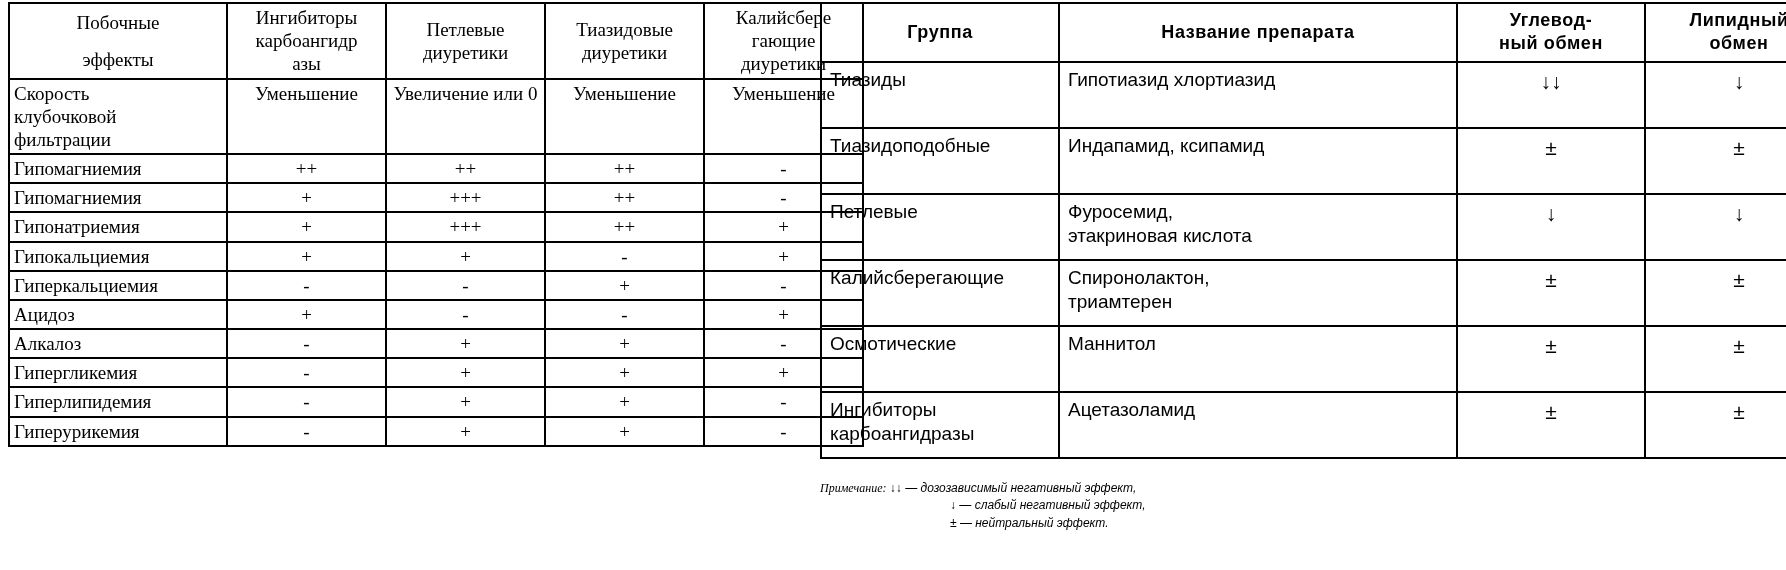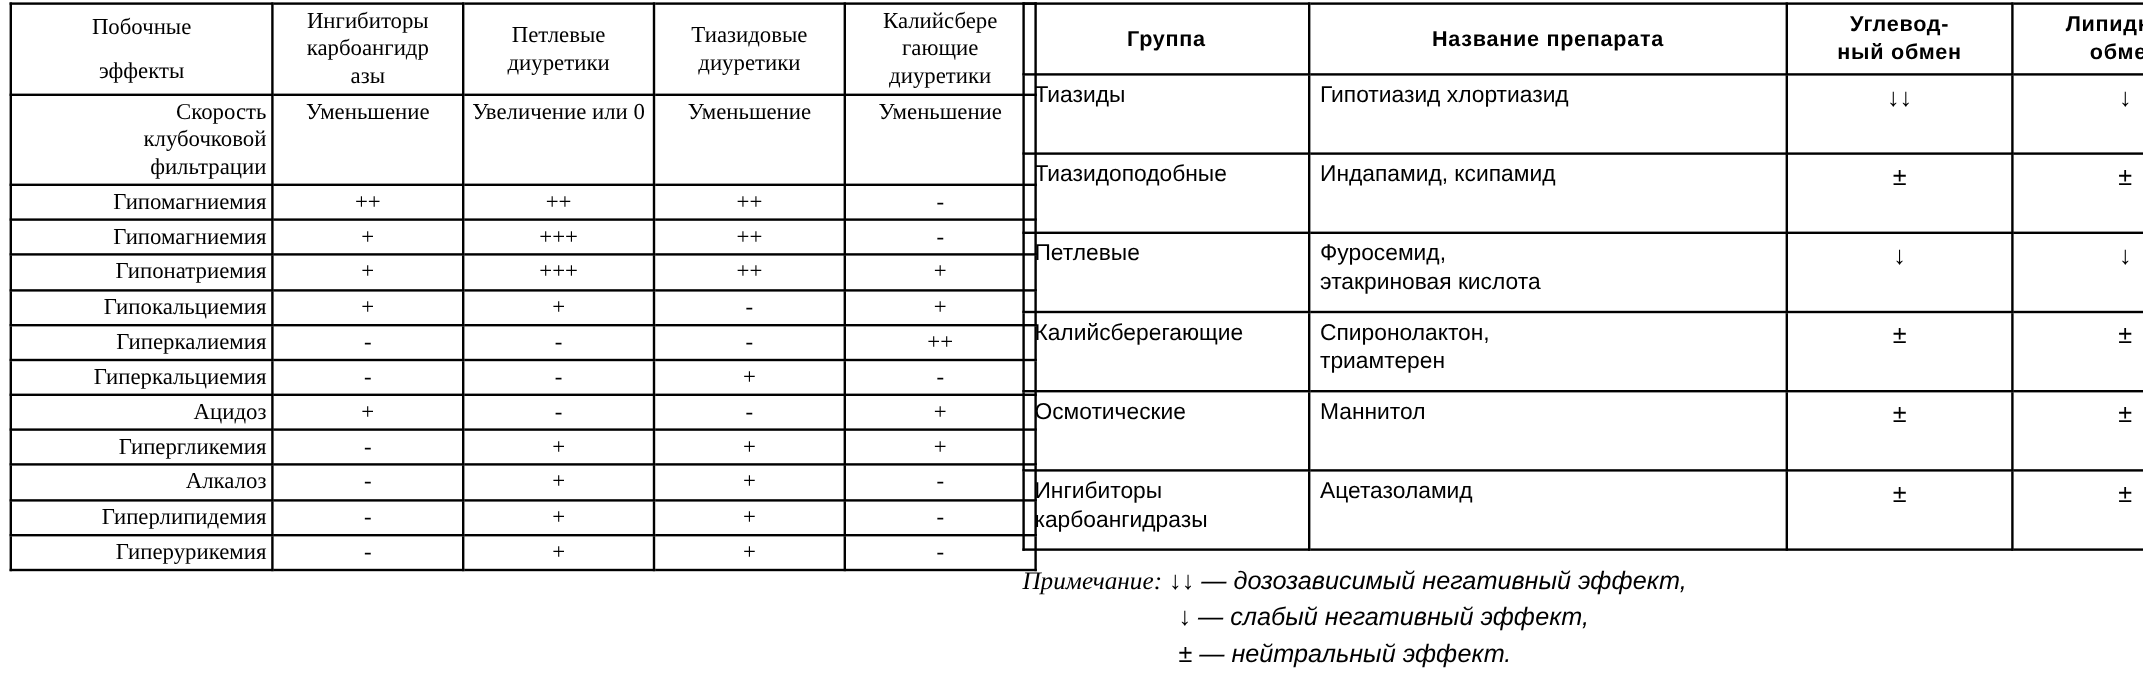--- a/index.html
+++ b/index.html
@@ -21,7 +21,6 @@
     align-items: flex-start;
     width: 1786px;
     height: 570px;
-    gap: 32px;
   }
 
   

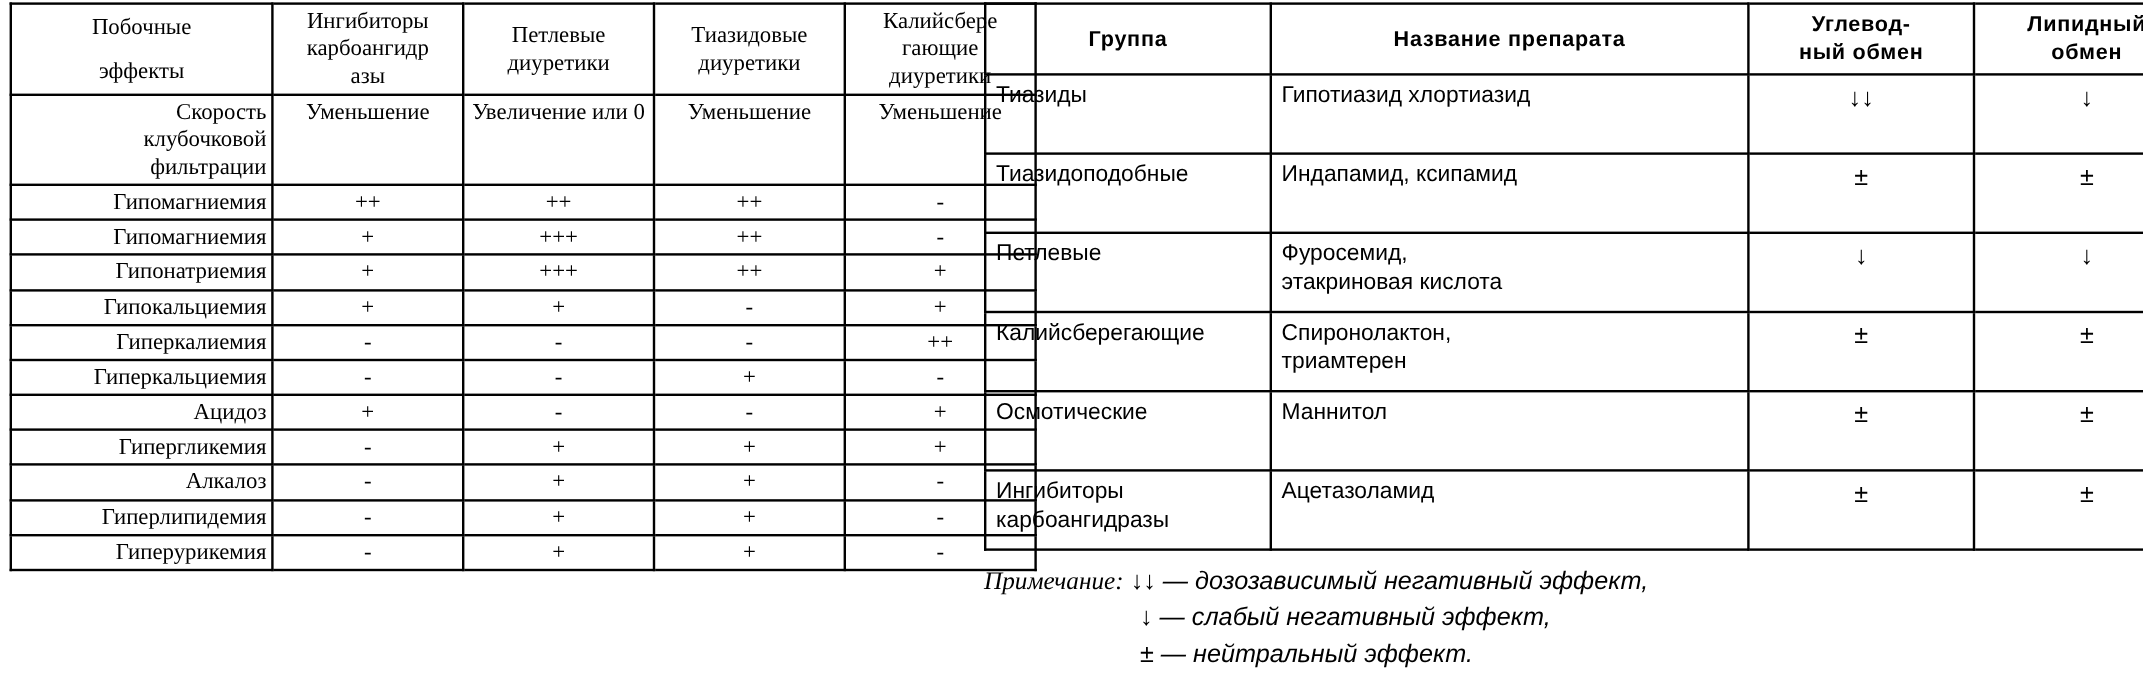--- a/index.html
+++ b/index.html
@@ -51,7 +51,7 @@
   .lh-0 { width: 208px; }
   .lh-1, .lh-2, .lh-3, .lh-4 { width: 149px; }
   td.rowhead {
-    text-align: right;
+    text-align: left;
     padding-left: 5px;
   }
   td.cellv {

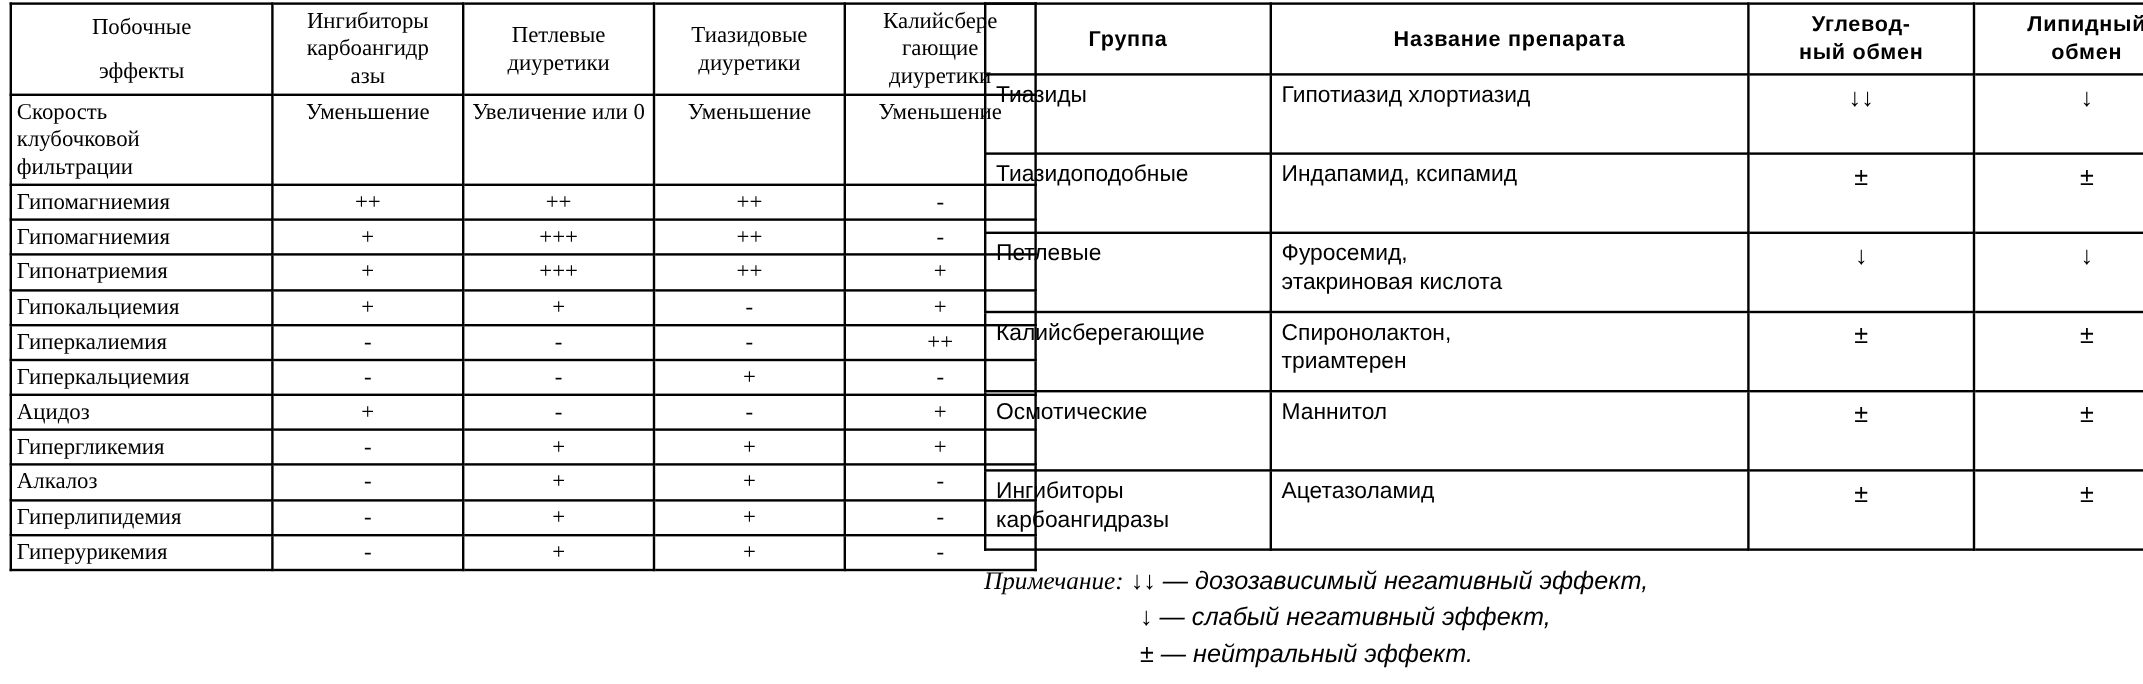--- a/index.html
+++ b/index.html
@@ -195,13 +195,6 @@
             <td class="cellv">+</td>
             <td class="cellv">-</td>
             <td class="cellv">+</td>
-          </tr>
-          <tr>
-            <td class="rowhead">Гиперкалиемия</td>
-            <td class="cellv">-</td>
-            <td class="cellv">-</td>
-            <td class="cellv">-</td>
-            <td class="cellv">++</td>
           </tr>
           <tr>
             <td class="rowhead">Гиперкальциемия</td>

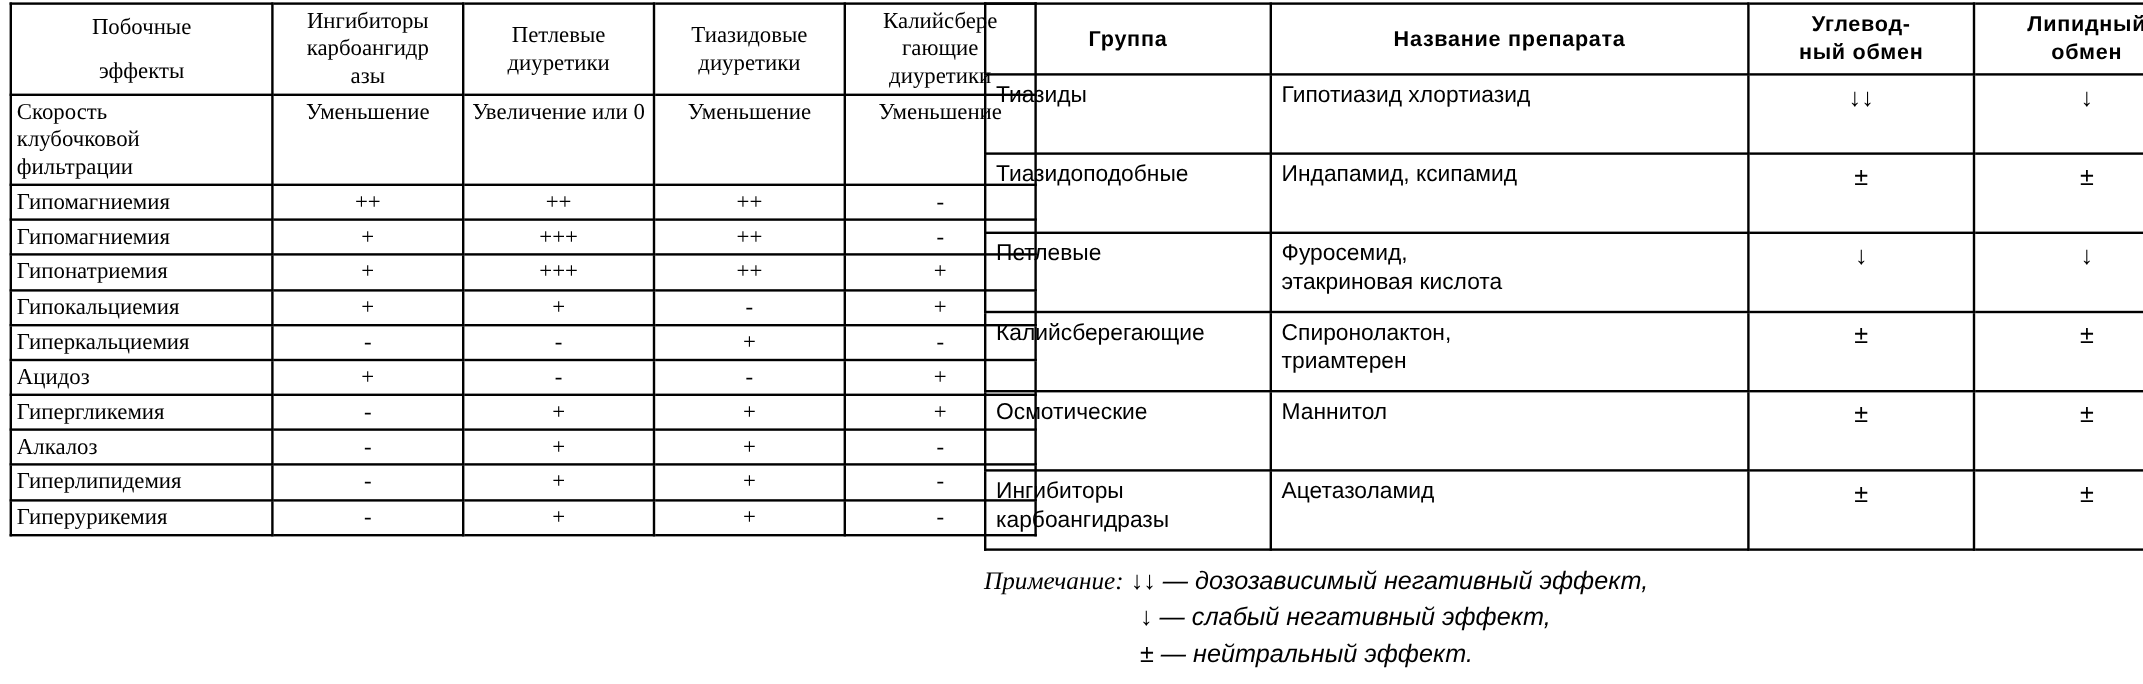--- a/index.html
+++ b/index.html
@@ -211,18 +211,18 @@
             <td class="cellv">+</td>
           </tr>
           <tr>
+            <td class="rowhead">Алкалоз</td>
+            <td class="cellv">-</td>
+            <td class="cellv">+</td>
+            <td class="cellv">+</td>
+            <td class="cellv">-</td>
+          </tr>
+          <tr>
             <td class="rowhead">Гипергликемия</td>
             <td class="cellv">-</td>
             <td class="cellv">+</td>
             <td class="cellv">+</td>
             <td class="cellv">+</td>
-          </tr>
-          <tr>
-            <td class="rowhead">Алкалоз</td>
-            <td class="cellv">-</td>
-            <td class="cellv">+</td>
-            <td class="cellv">+</td>
-            <td class="cellv">-</td>
           </tr>
           <tr>
             <td class="rowhead">Гиперлипидемия</td>

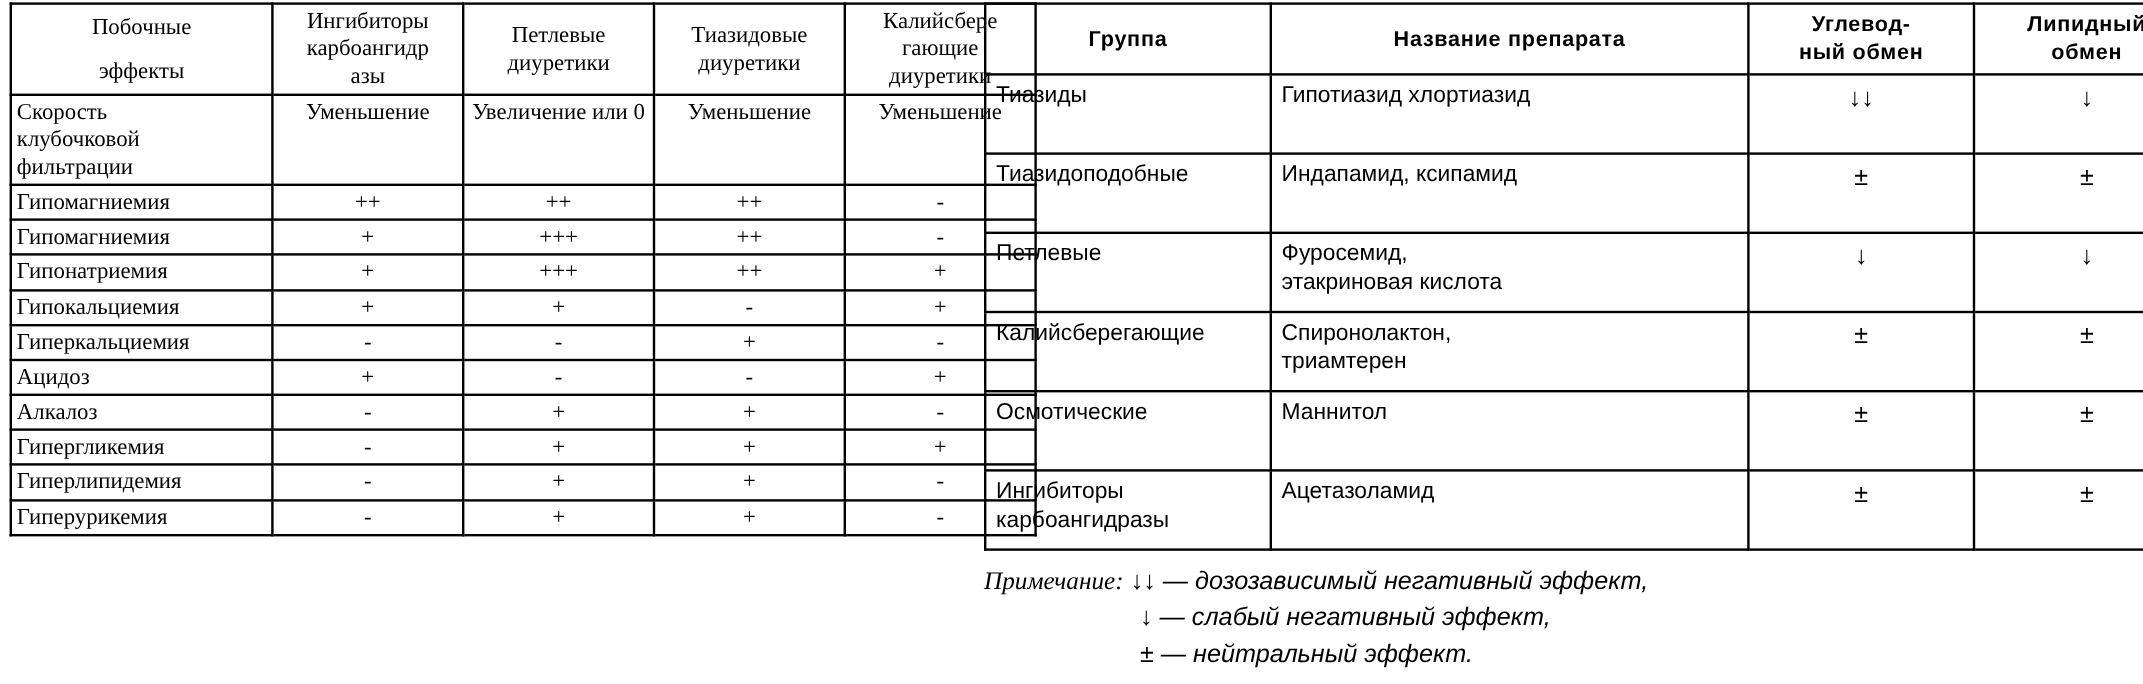--- a/index.html
+++ b/index.html
@@ -109,10 +109,10 @@
     height: 54px;
   }
   .note {
-    margin-top: 10px;
+    margin-top: 21px;
     font-family: "Liberation Sans", sans-serif;
     font-style: italic;
-    font-size: 21px;
+    font-size: 12px;
     line-height: 1.45;
   }
   .note-line {

